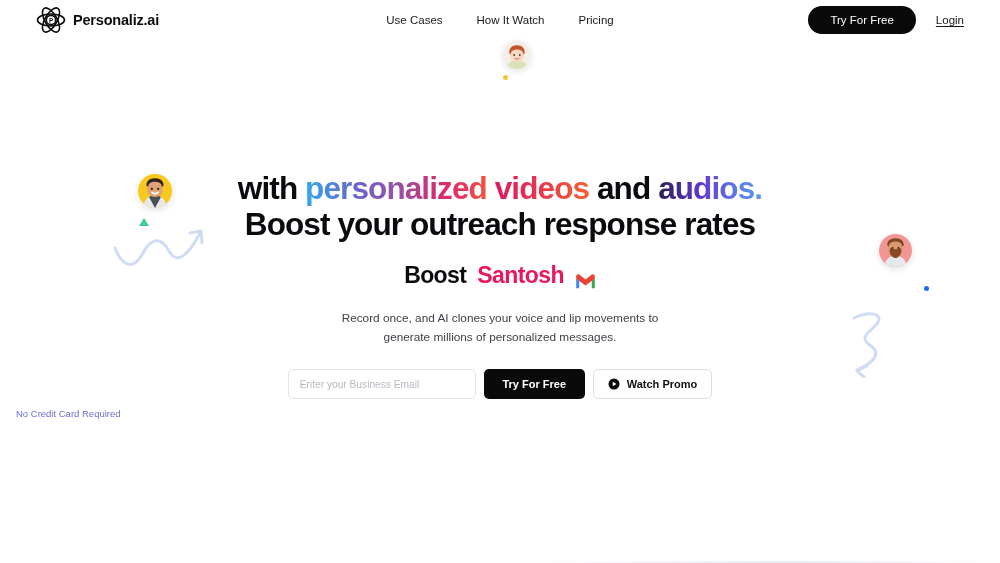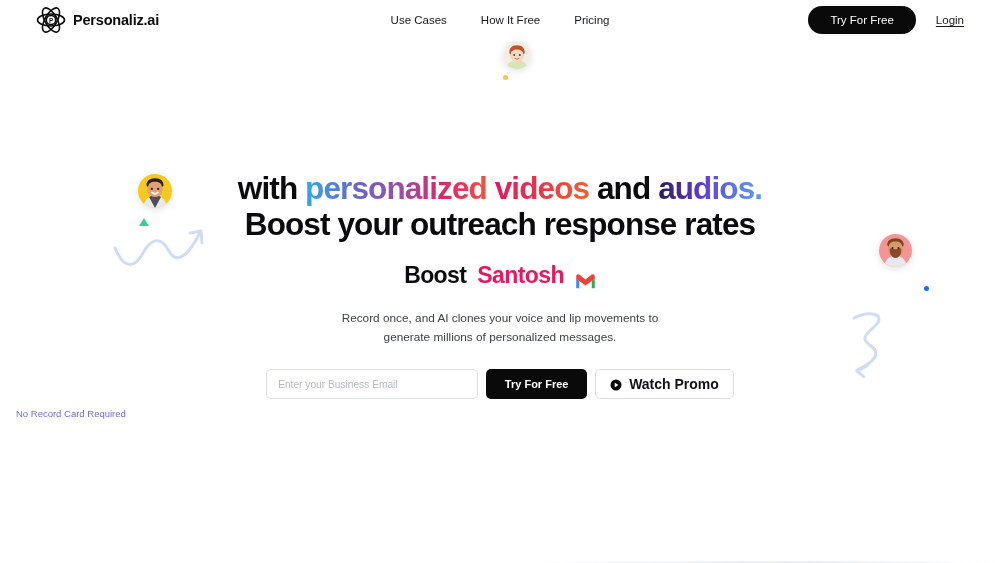--- a/index.html
+++ b/index.html
@@ -287,7 +287,7 @@
 
   <nav class="main-nav">
     <a class="nav-link">Use Cases</a>
-    <a class="nav-link">How It Free</a>
+    <a class="nav-link">How It Watch</a>
     <a class="nav-link">Pricing</a>
   </nav>
 

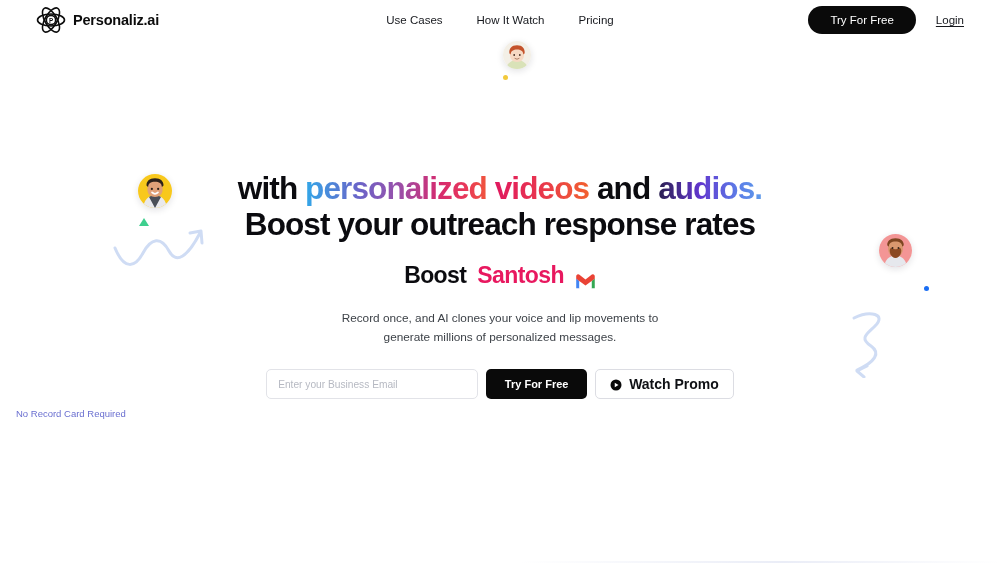--- a/index.html
+++ b/index.html
@@ -169,7 +169,7 @@
     gap: 8px;
   }
   .email-input {
-    width: 212px;
+    width: 188px;
     height: 30px;
     border: 1px solid #e2e3e8;
     border-radius: 5px;

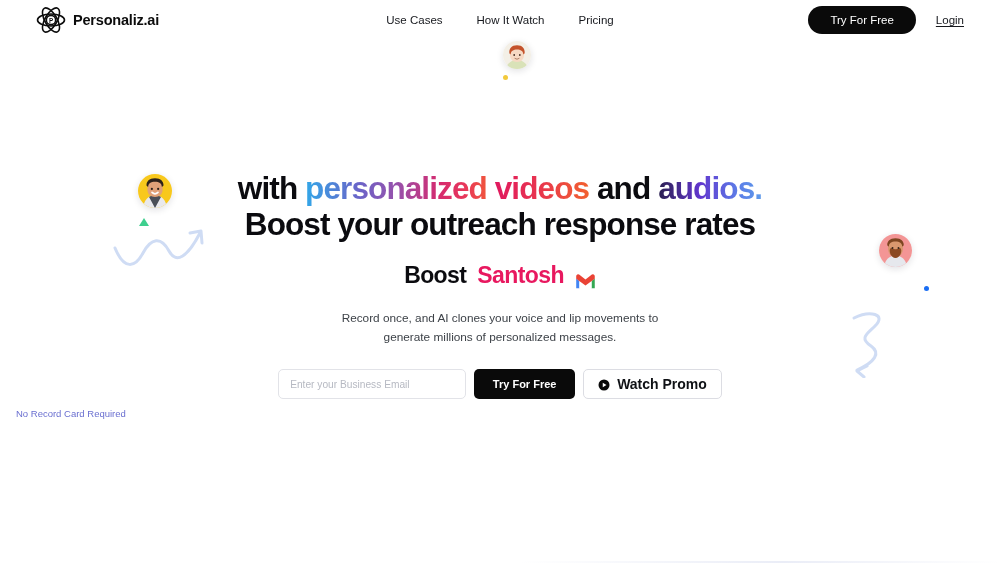--- a/index.html
+++ b/index.html
@@ -202,7 +202,7 @@
     color: #0f1115;
     border: 1px solid #dcdde3;
     border-radius: 5px;
-    font-size: 14px;
+    font-size: 11px;
     font-weight: bold;
     font-family: inherit;
     padding: 0 14px;

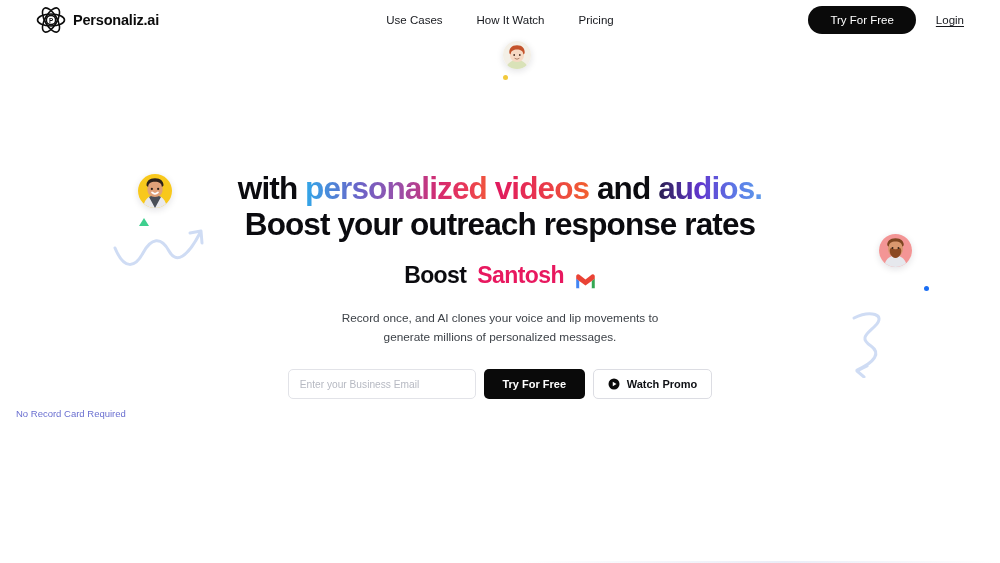--- a/index.html
+++ b/index.html
@@ -387,7 +387,7 @@
       </button>
     </div>
 
-    <div class="credit-note">No Record Card Required</div>
+    <div class="credit-note">No Credit Card Required</div>
   </div>
 
   <div class="bottom-fade"></div>

